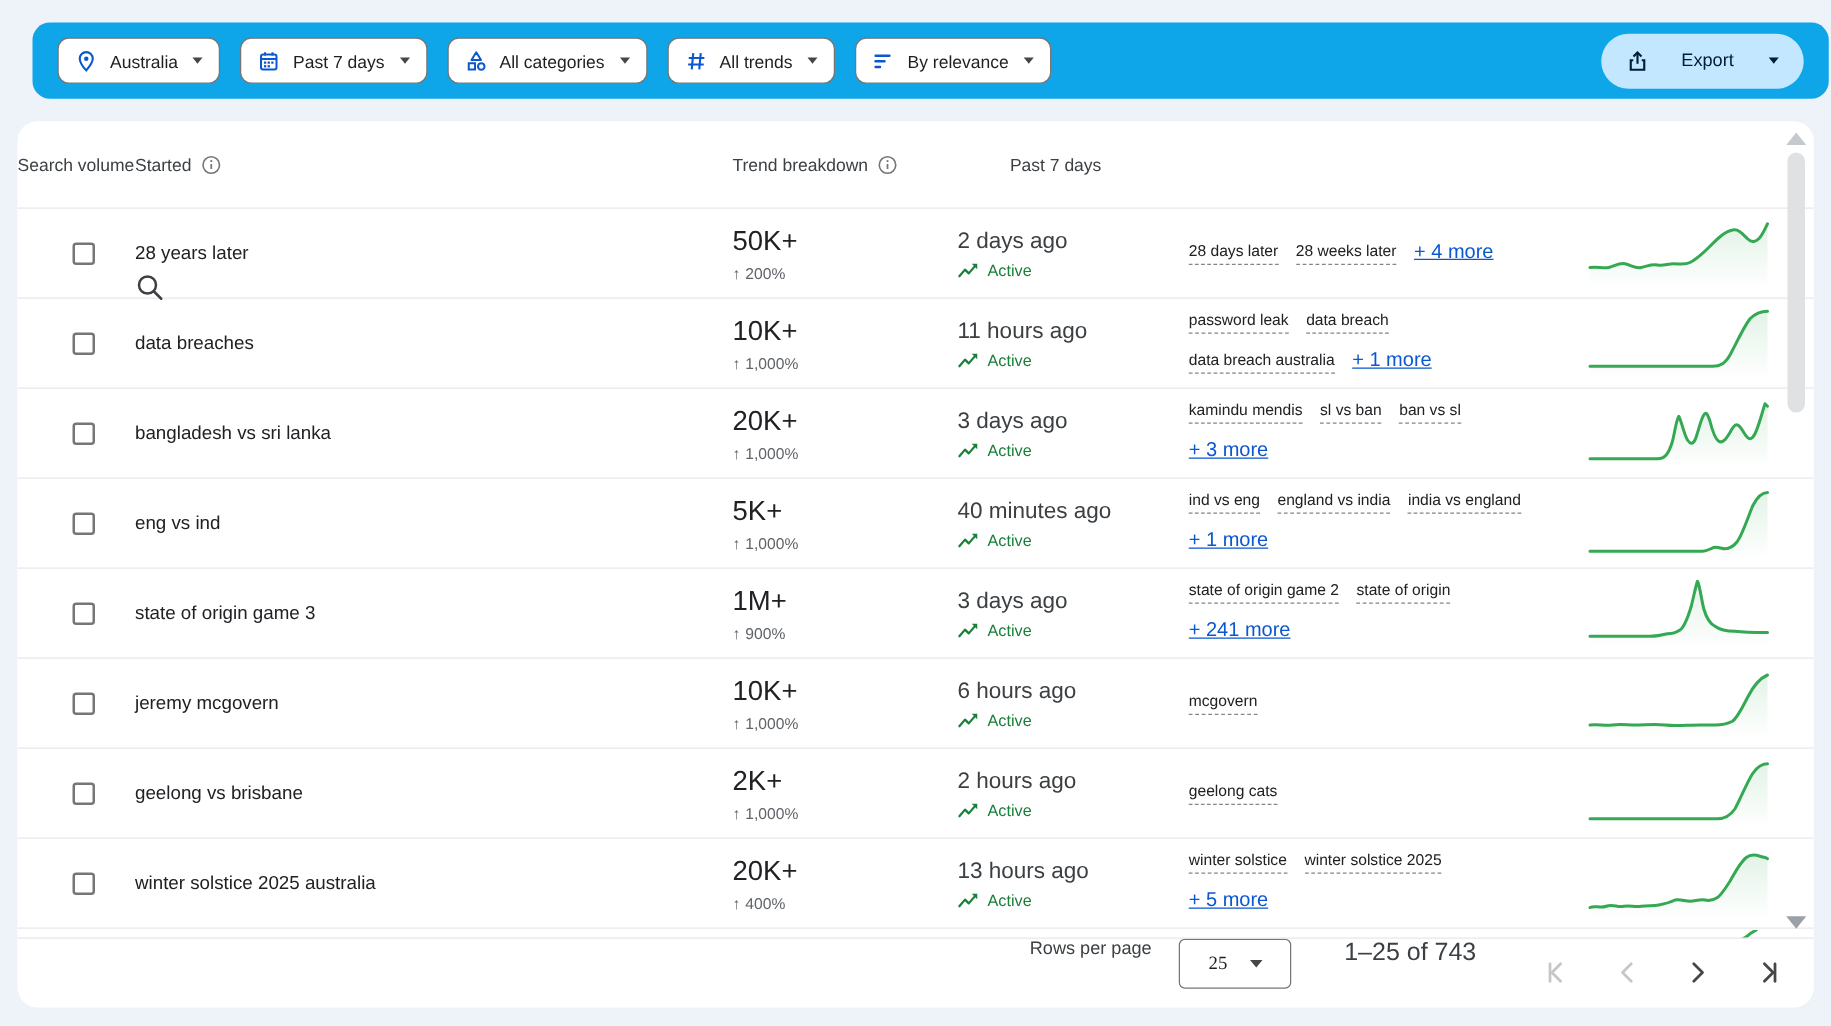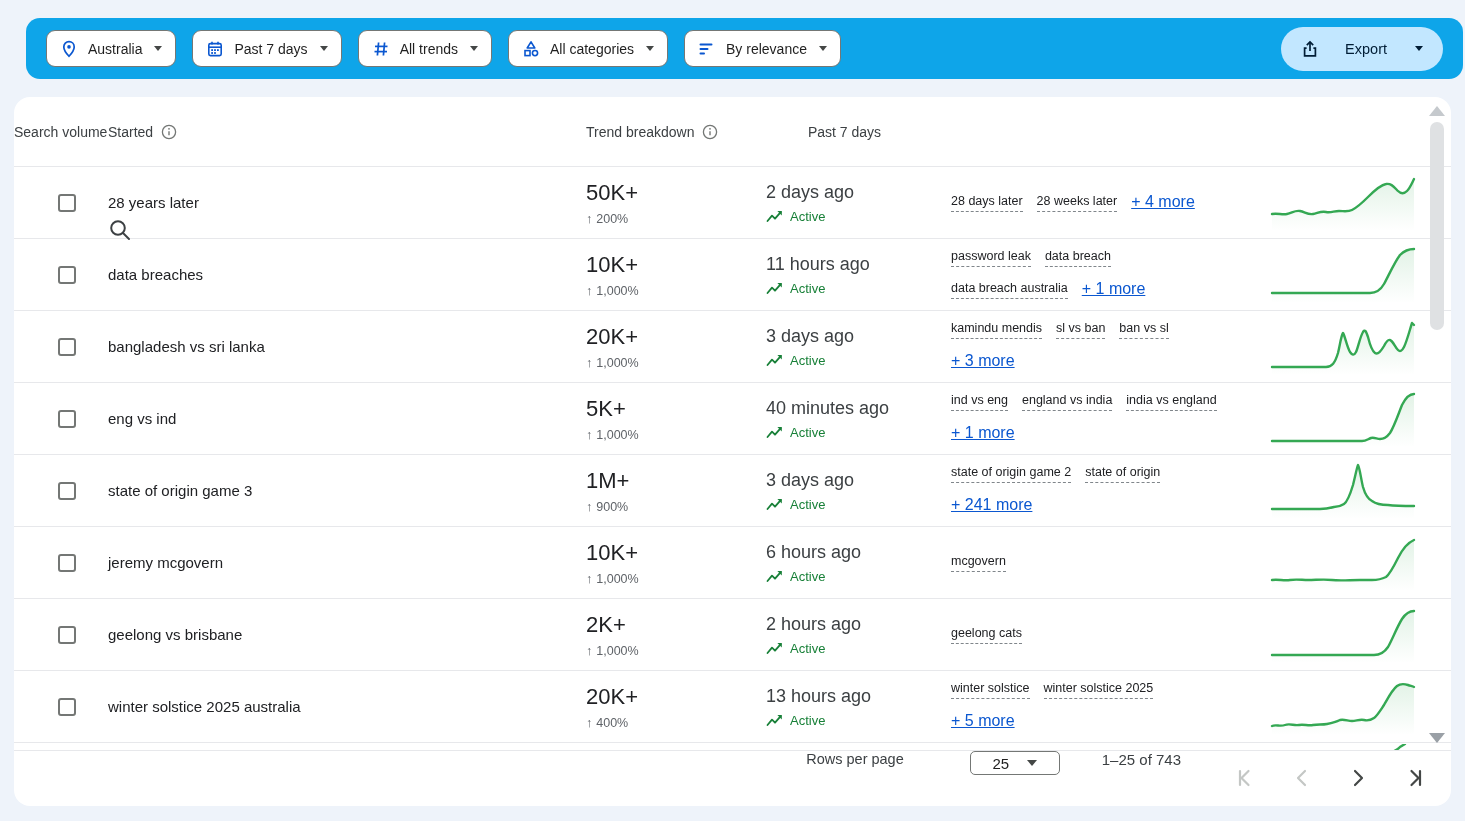--- a/index.html
+++ b/index.html
@@ -163,22 +163,22 @@
 
     <div class="chip">
       <svg class="icon-svg" width="18" height="18" viewBox="0 0 18 18">
+        <path d="M9 1.8 L12.8 8 H5.2 Z" fill="none" stroke="#0b57d0" stroke-width="1.6" stroke-linejoin="round"></path>
+        <rect x="3" y="10.6" width="5" height="5" fill="none" stroke="#0b57d0" stroke-width="1.6"></rect>
+        <circle cx="13" cy="13.1" r="2.6" fill="none" stroke="#0b57d0" stroke-width="1.6"></circle>
+      </svg>
+      <span class="chip-label">All categories</span>
+      <span class="caret"></span>
+    </div>
+
+    <div class="chip">
+      <svg class="icon-svg" width="18" height="18" viewBox="0 0 18 18">
         <line x1="6.6" y1="2.5" x2="5.4" y2="15.5" stroke="#0b57d0" stroke-width="1.7"></line>
         <line x1="12.6" y1="2.5" x2="11.4" y2="15.5" stroke="#0b57d0" stroke-width="1.7"></line>
         <line x1="3" y1="6.4" x2="15.5" y2="6.4" stroke="#0b57d0" stroke-width="1.7"></line>
         <line x1="2.5" y1="11.6" x2="15" y2="11.6" stroke="#0b57d0" stroke-width="1.7"></line>
       </svg>
       <span class="chip-label">All trends</span>
-      <span class="caret"></span>
-    </div>
-
-    <div class="chip">
-      <svg class="icon-svg" width="18" height="18" viewBox="0 0 18 18">
-        <path d="M9 1.8 L12.8 8 H5.2 Z" fill="none" stroke="#0b57d0" stroke-width="1.6" stroke-linejoin="round"></path>
-        <rect x="3" y="10.6" width="5" height="5" fill="none" stroke="#0b57d0" stroke-width="1.6"></rect>
-        <circle cx="13" cy="13.1" r="2.6" fill="none" stroke="#0b57d0" stroke-width="1.6"></circle>
-      </svg>
-      <span class="chip-label">All categories</span>
       <span class="caret"></span>
     </div>
 

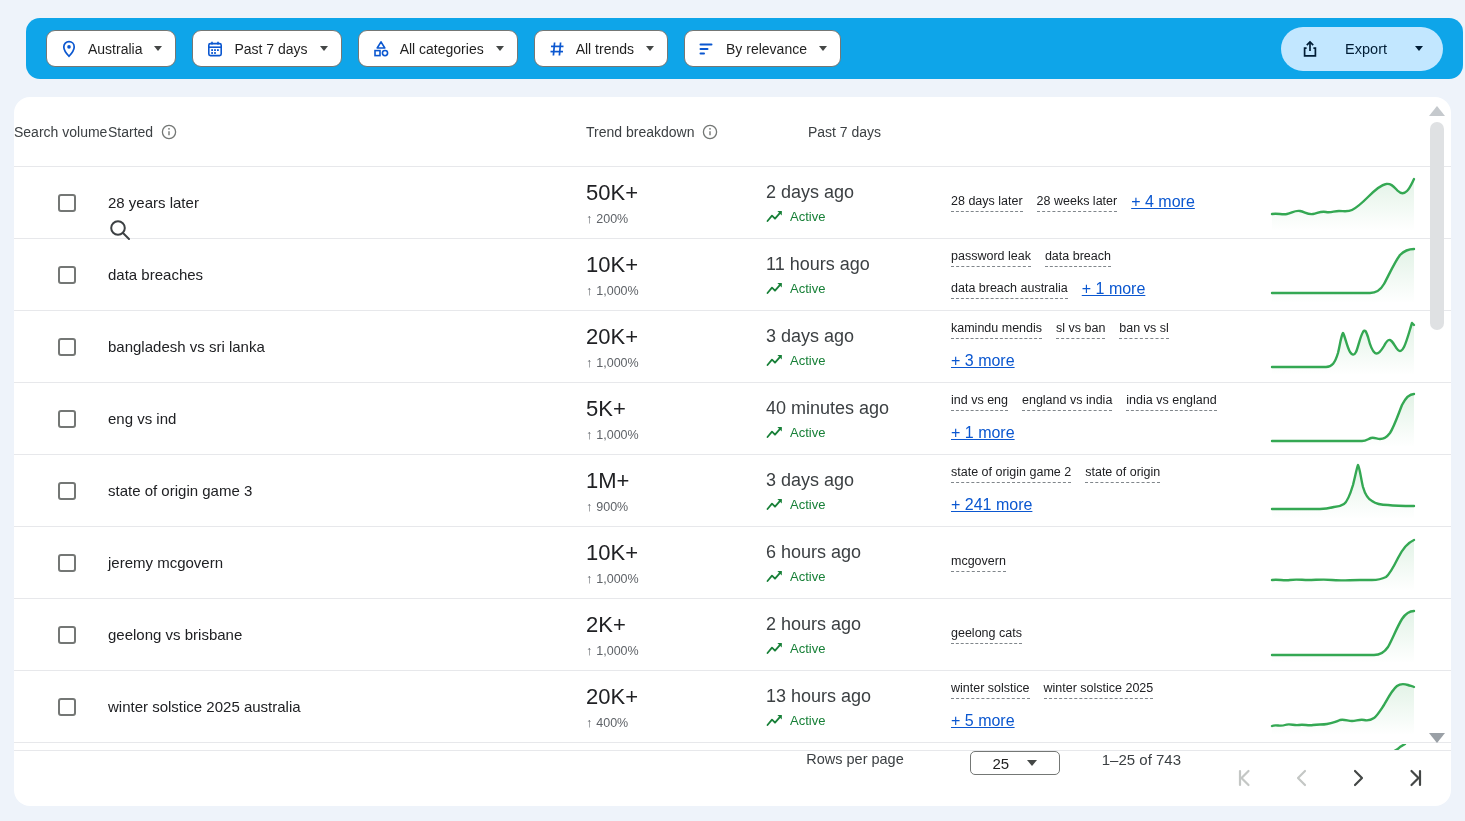--- a/index.html
+++ b/index.html
@@ -95,9 +95,9 @@
   }
   .rpp-label { font-size:14.5px; color:#3c4043; margin-right:22px; }
   .rpp-select {
-    width:90px; height:24px; border:1px solid #747775; border-radius:5px;
+    width:90px; height:40px; border:1px solid #747775; border-radius:5px;
     display:flex; align-items:center; justify-content:center; gap:16px;
-    font-size:15px; color:#1f1f1f; background:#fff; cursor:pointer; font-family:Liberation Sans, sans-serif;margin-left:44px;
+    font-size:15px; color:#1f1f1f; background:#fff; cursor:pointer; font-family:Liberation Serif, serif;
   }
   .rpp-select .caret { border-top-width:6px; border-left-width:5px; border-right-width:5px; }
   .range { font-size:15px; color:#3c4043; margin:0 52px 0 42px; }

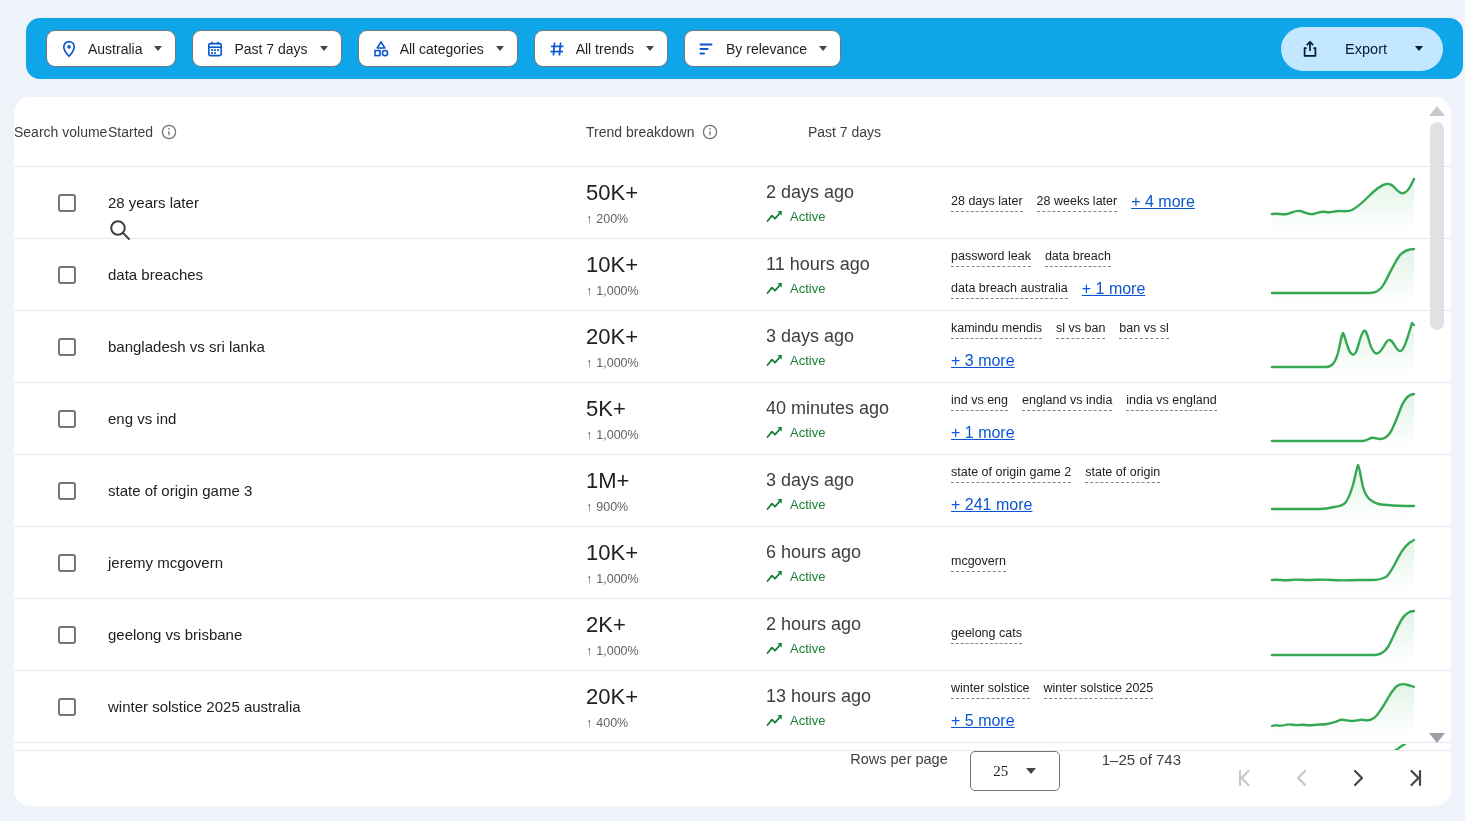--- a/index.html
+++ b/index.html
@@ -100,7 +100,7 @@
     font-size:15px; color:#1f1f1f; background:#fff; cursor:pointer; font-family:Liberation Serif, serif;
   }
   .rpp-select .caret { border-top-width:6px; border-left-width:5px; border-right-width:5px; }
-  .range { font-size:15px; color:#3c4043; margin:0 52px 0 42px; }
+  .range { font-size:20px; color:#3c4043; margin:0 52px 0 42px; }
   .pager { display:flex; align-items:center; gap:30px; }
   .pager button { background:none; border:none; cursor:pointer; width:26px; height:26px; display:flex; align-items:center; justify-content:center; }
 

